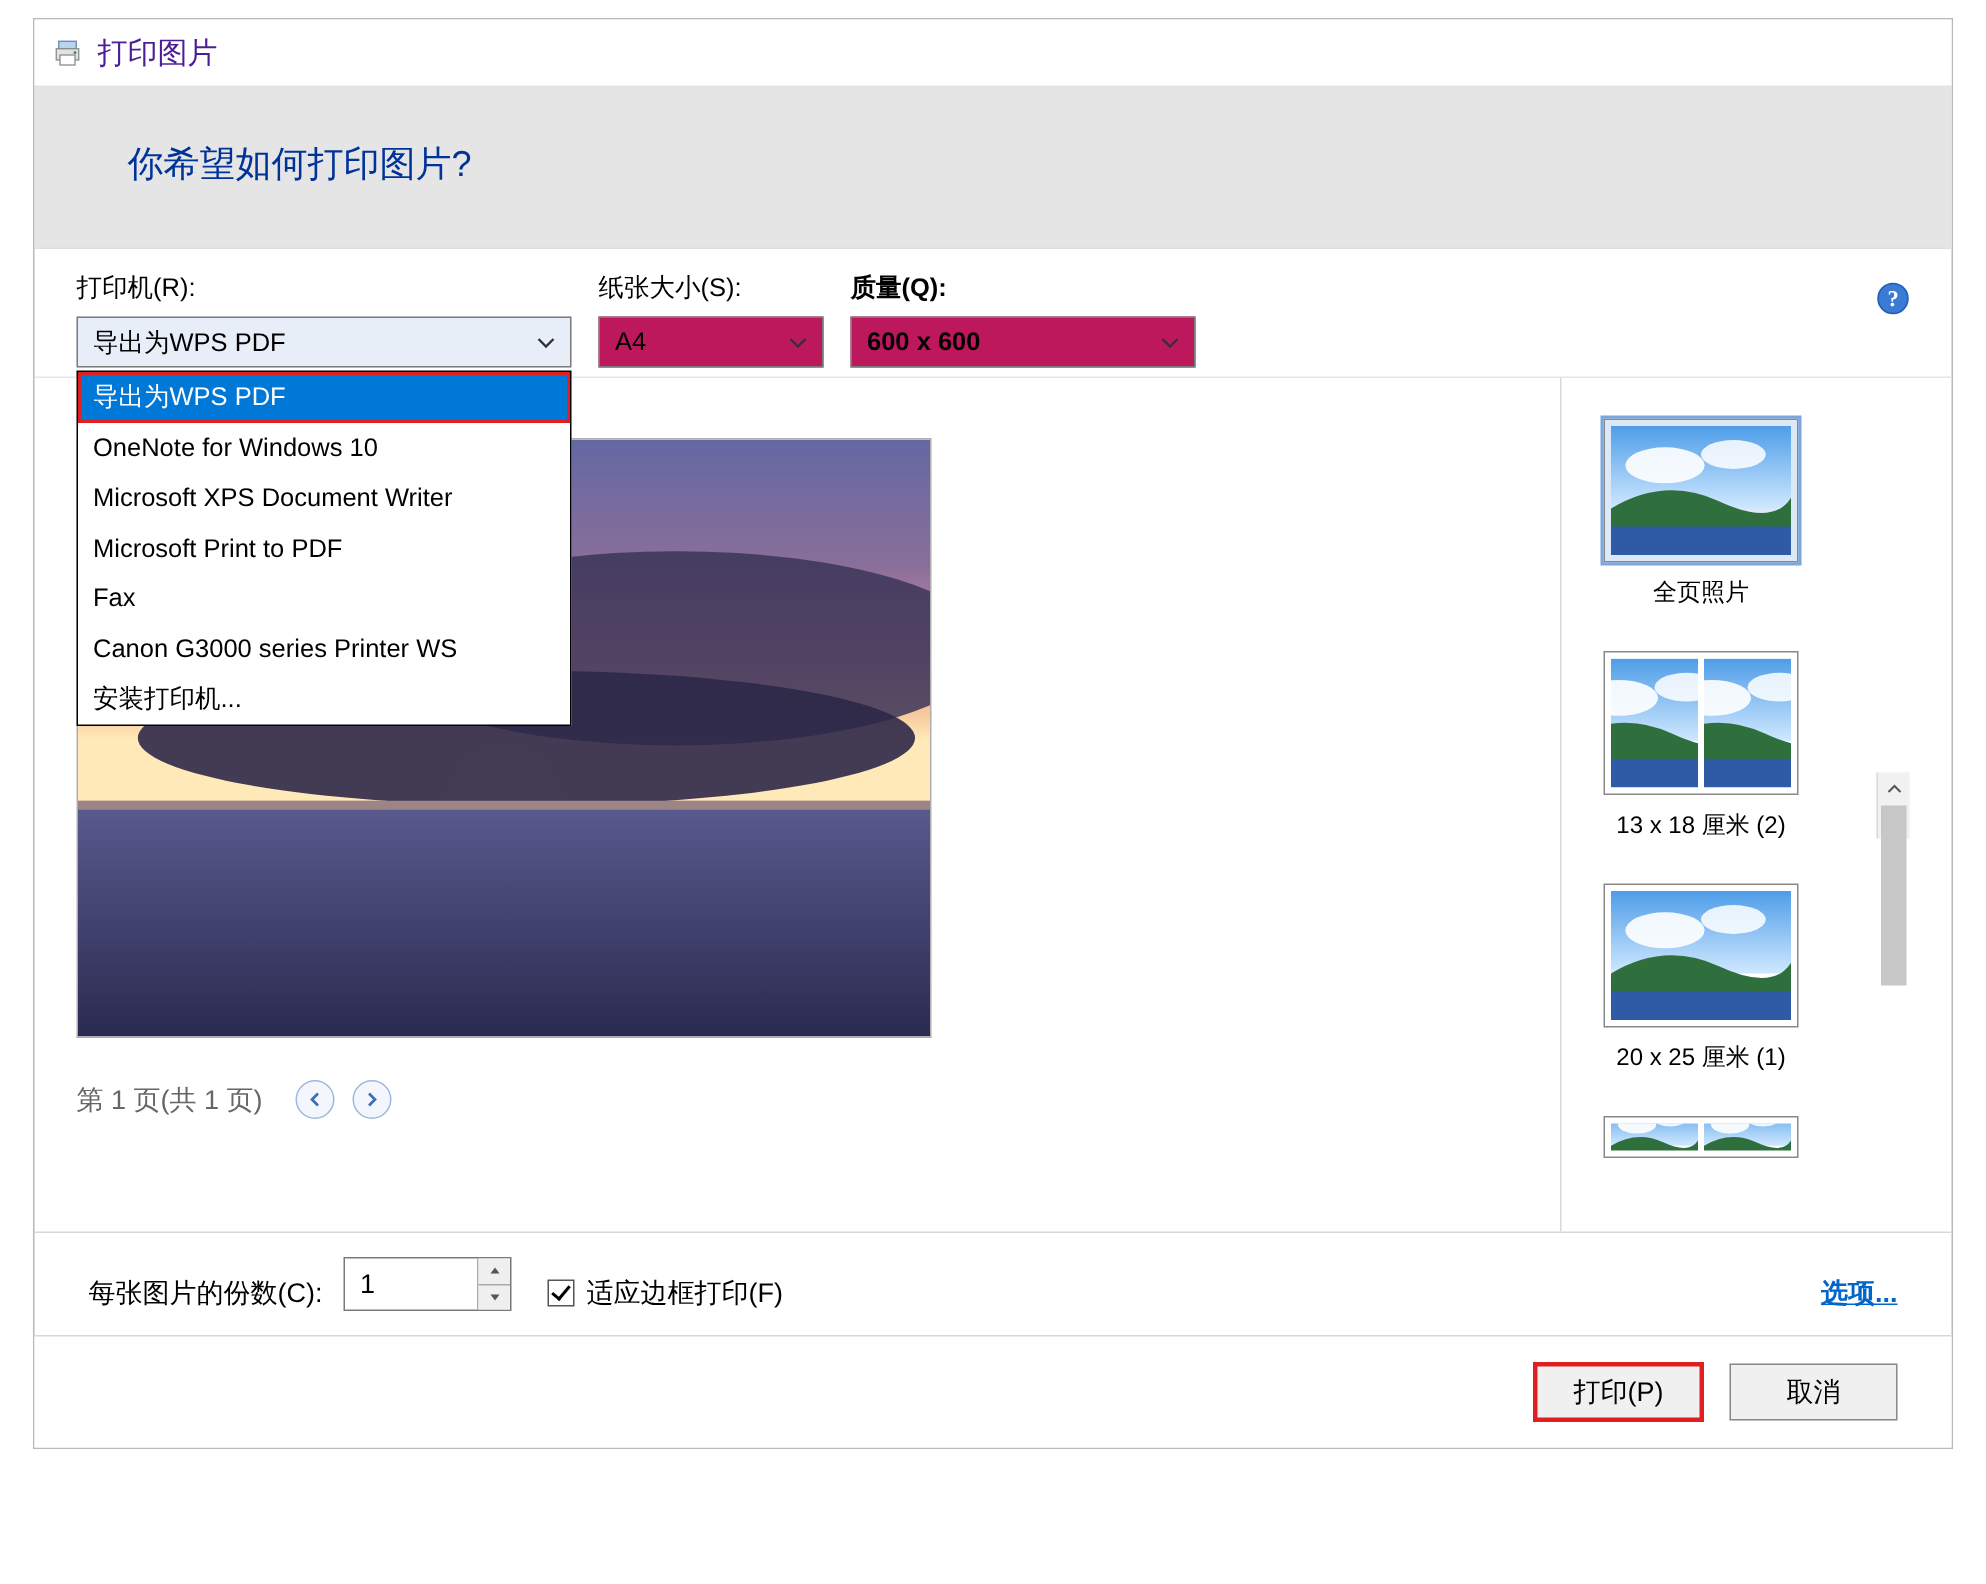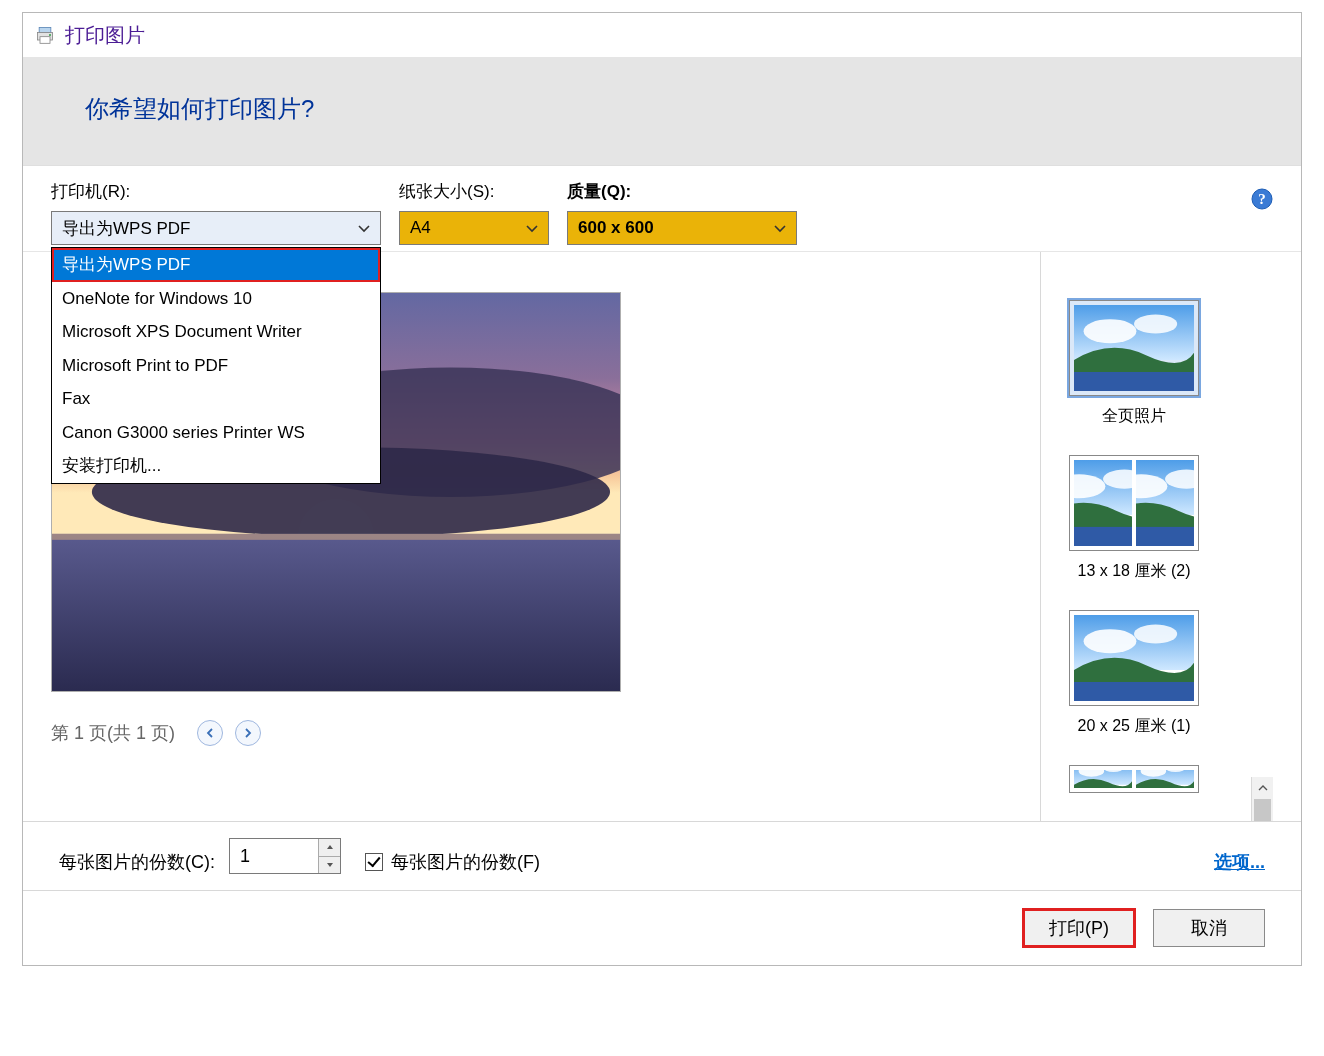--- a/index.html
+++ b/index.html
@@ -59,7 +59,7 @@
     padding: 0 10px;
     font-size: 17px;
   }
-  .select.white { background: #eab308; justify-content: space-between; }
+  .select.white { background: #be185d; justify-content: space-between; }
   .select .chev { margin-left: 12px; }
   .printer-col { width: 330px; position: relative; }
   .paper-col { width: 150px; }

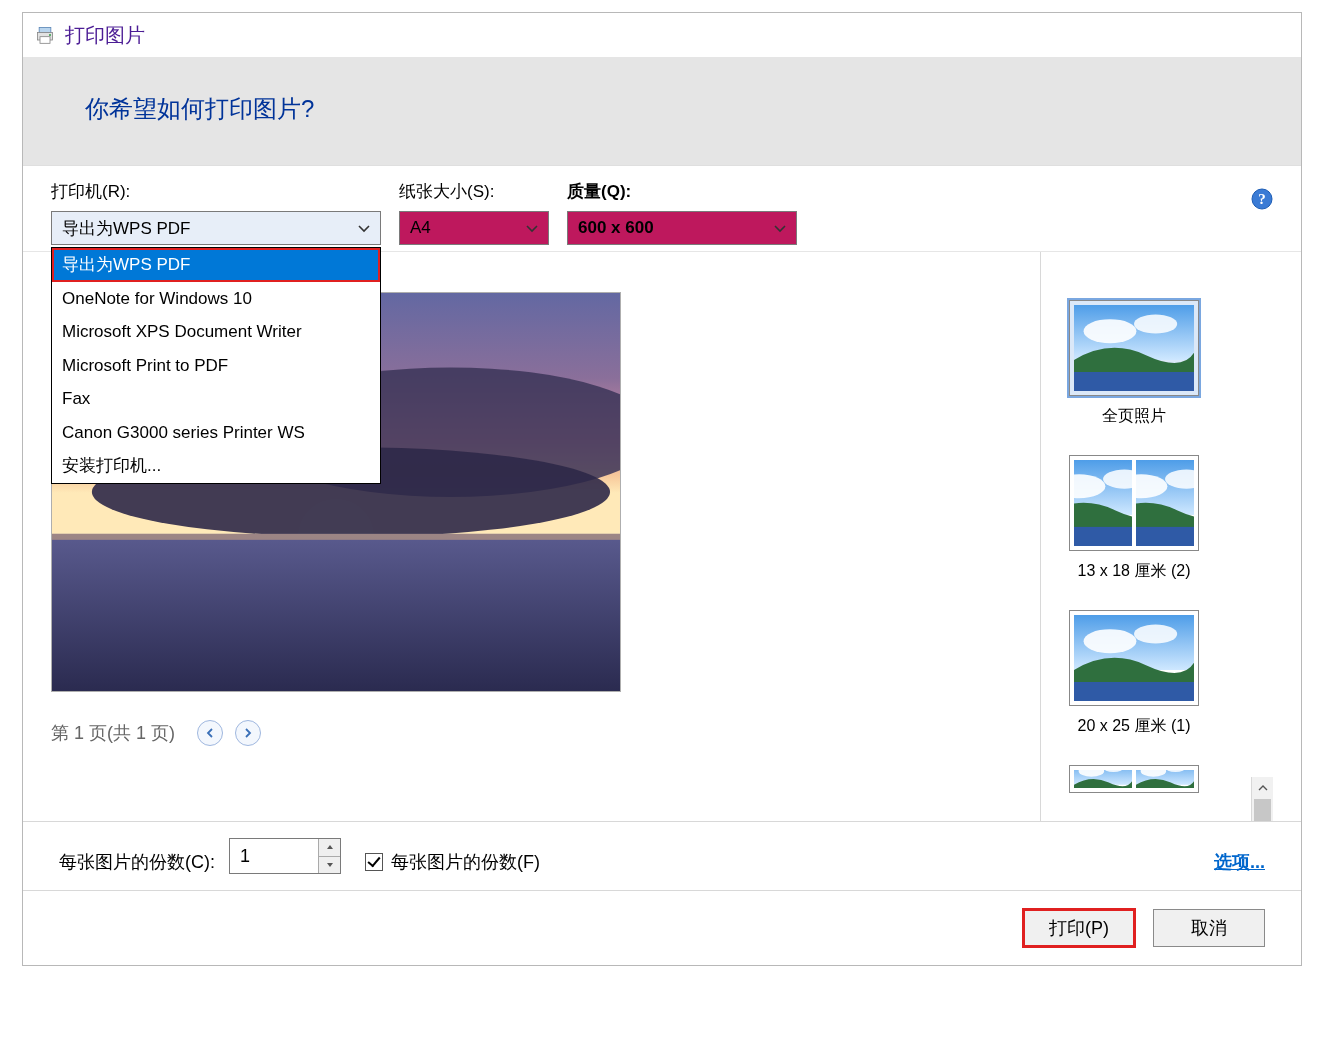--- a/index.html
+++ b/index.html
@@ -143,7 +143,7 @@
   .layout-panel {
     width: 232px;
     display: flex;
-    align-items: flex-end;
+    align-items: center;
     padding-left: 12px;
     gap: 36px;
   }

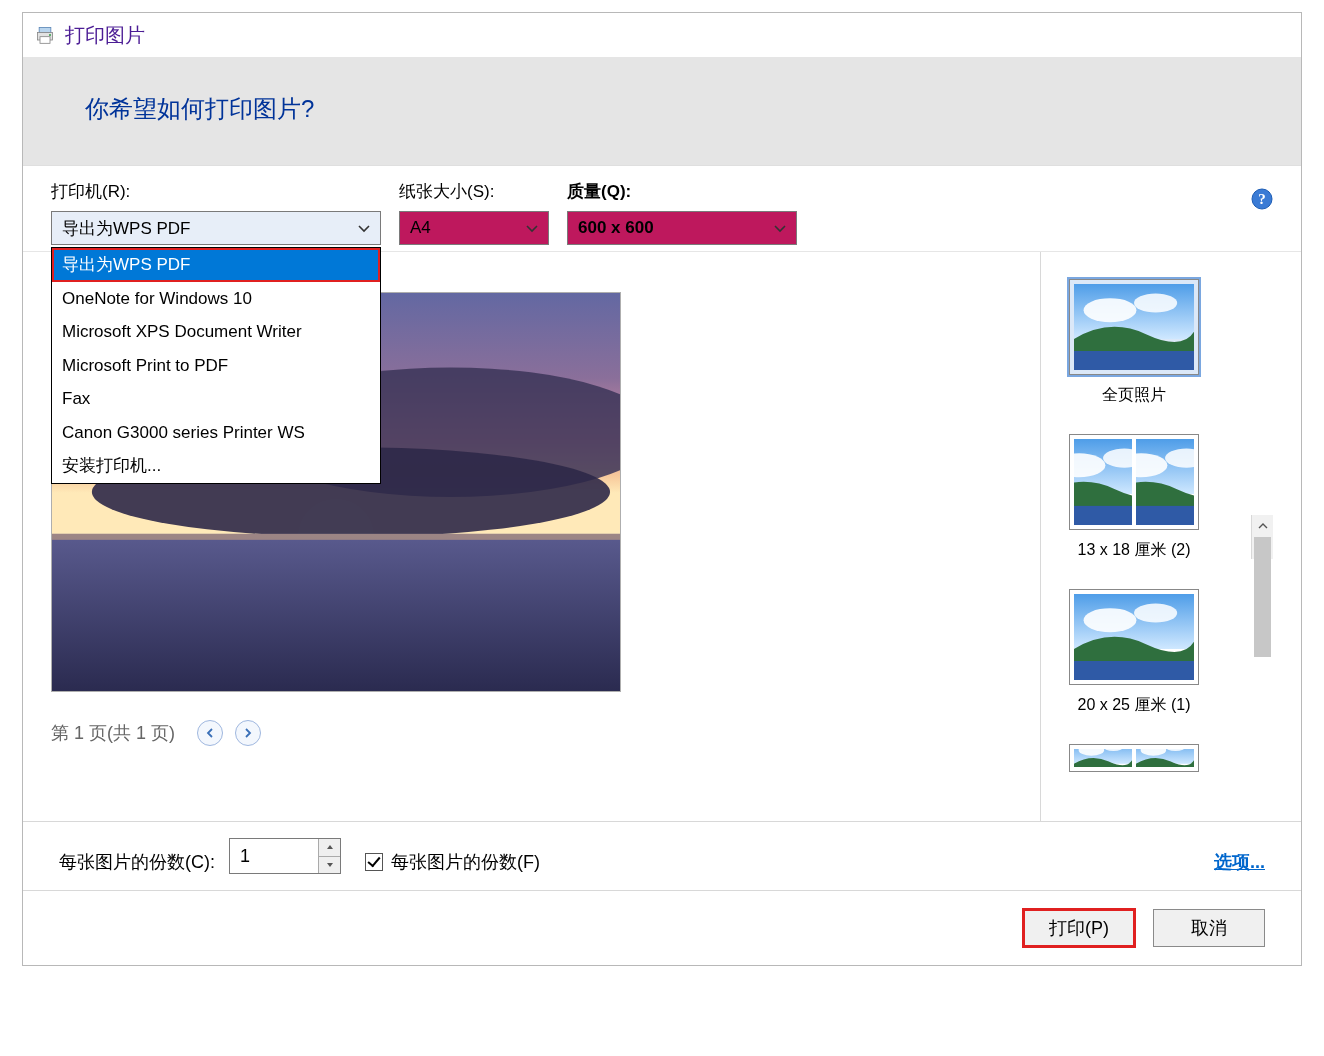--- a/index.html
+++ b/index.html
@@ -480,7 +480,7 @@
 
     <div class="checkbox-wrap">
       <span class="checkbox checked"></span>
-      <span>每张图片的份数(F)</span>
+      <span>适应边框打印(F)</span>
     </div>
 
     <span class="options-link">选项...</span>

